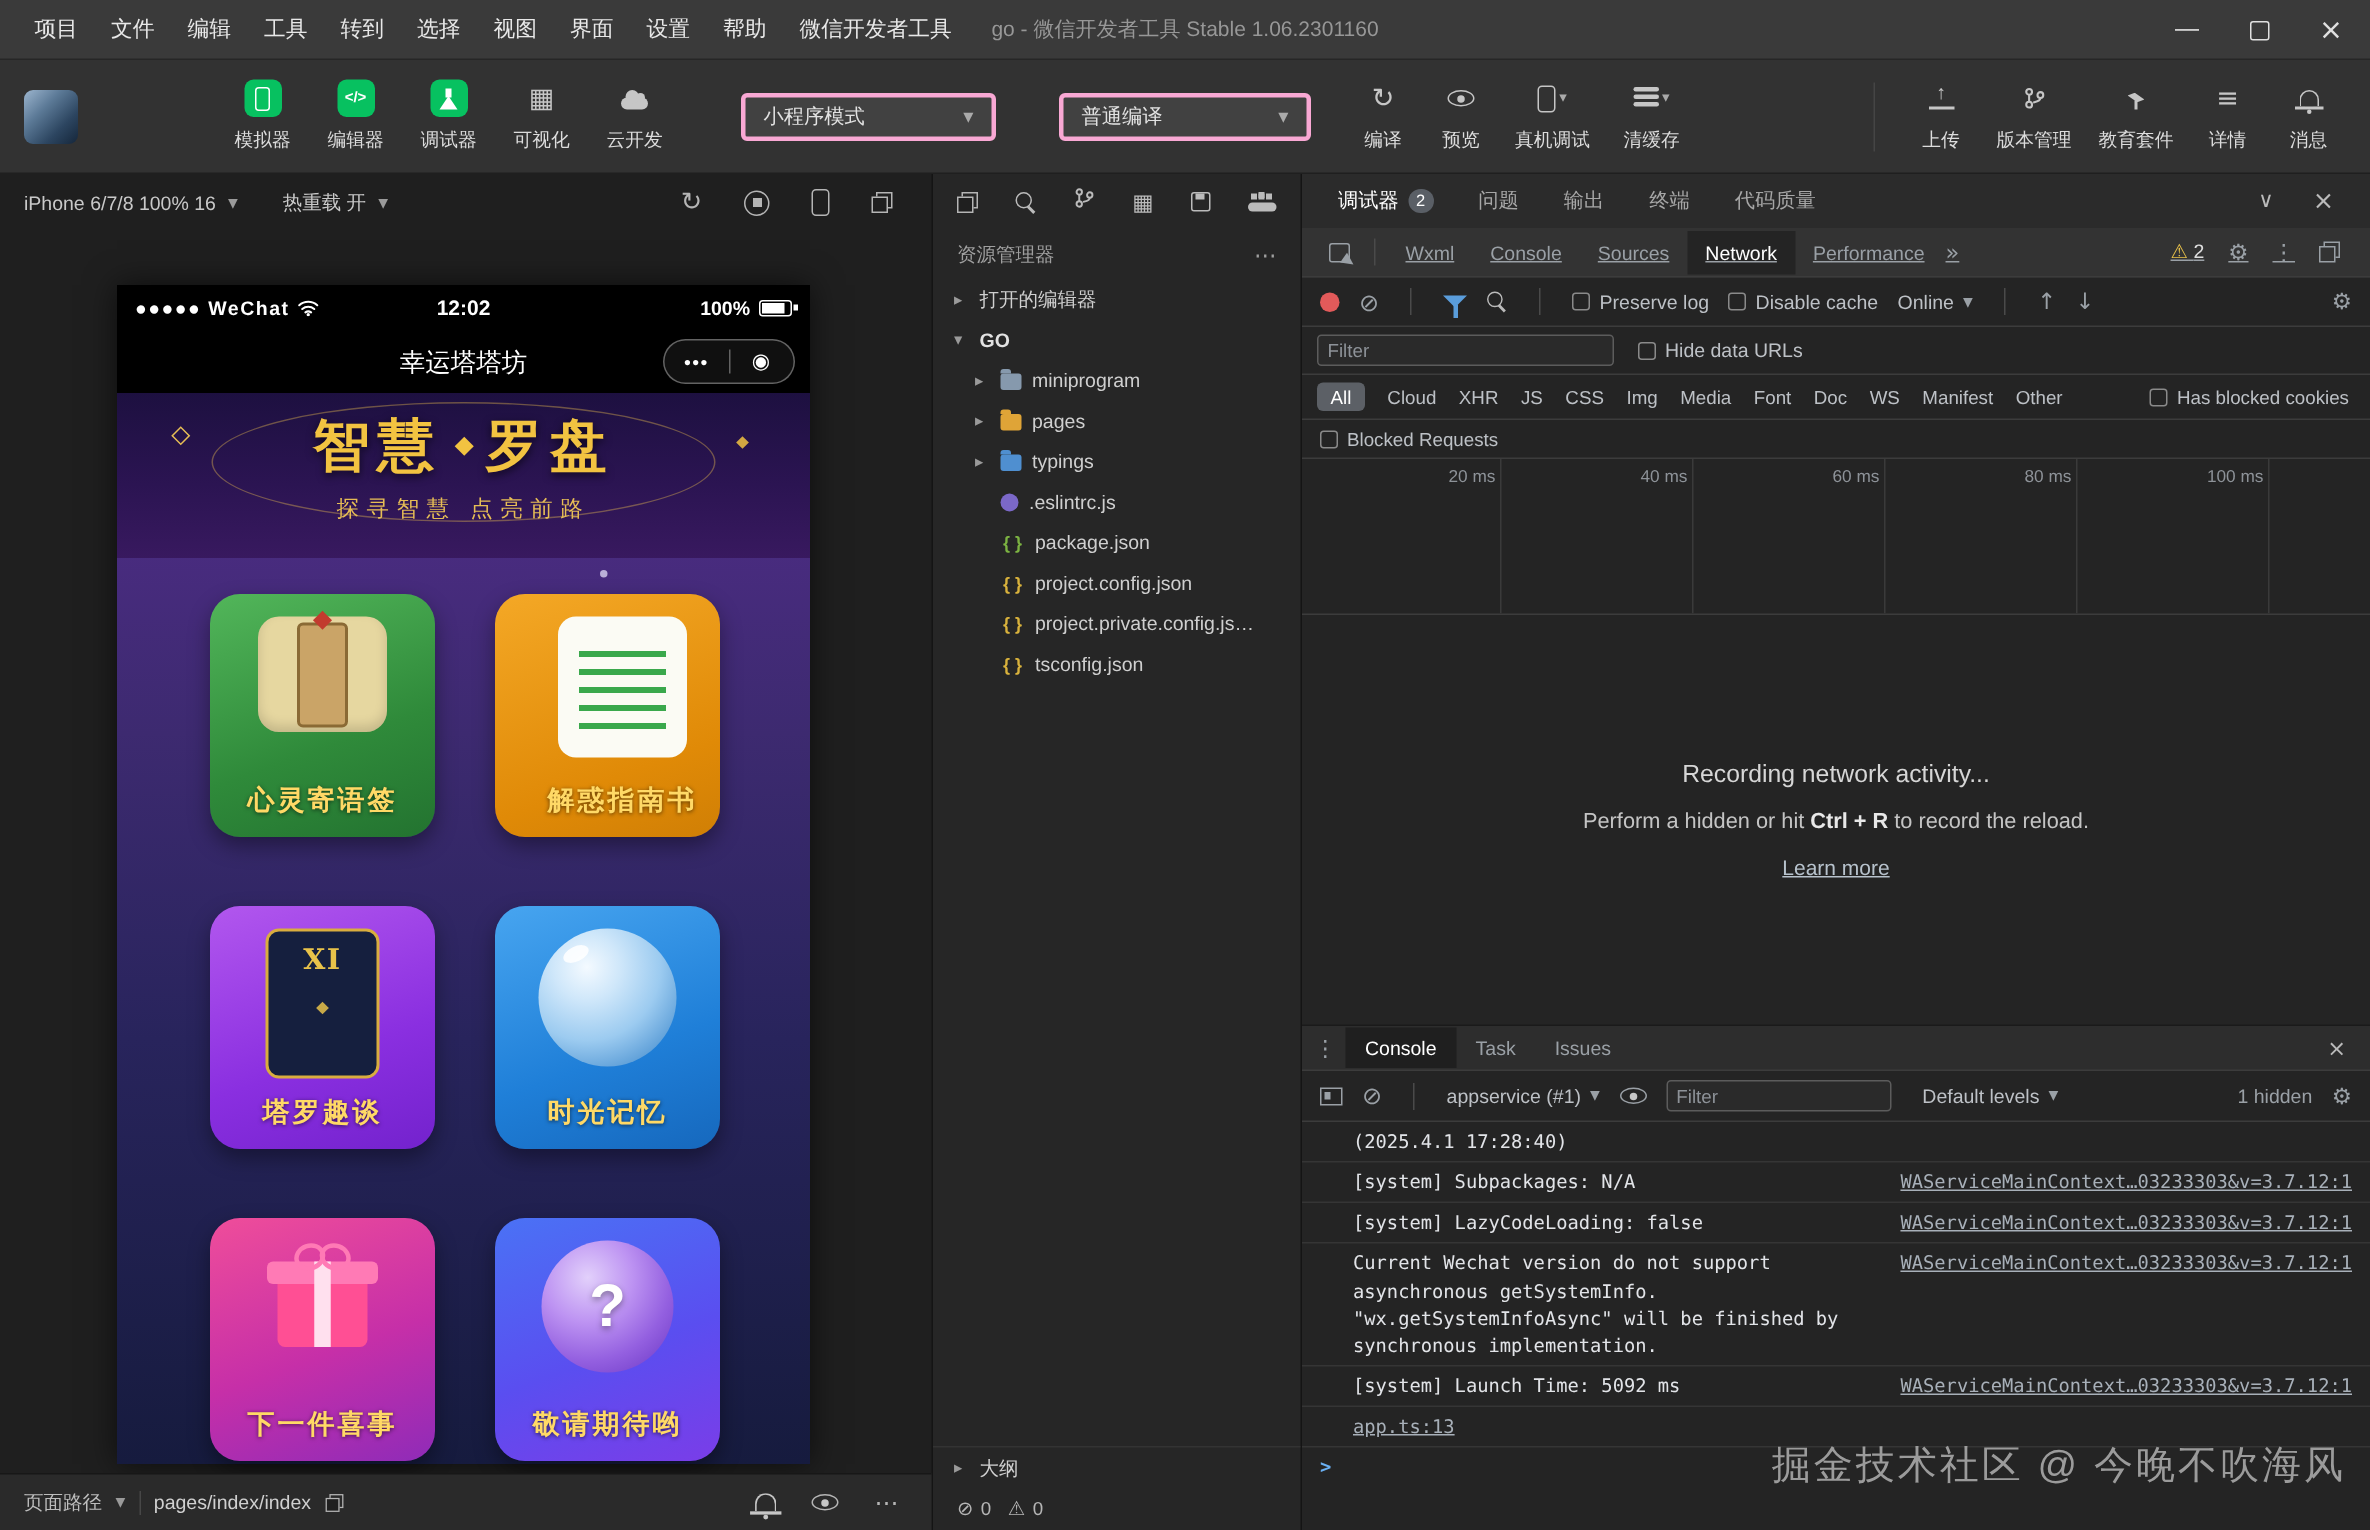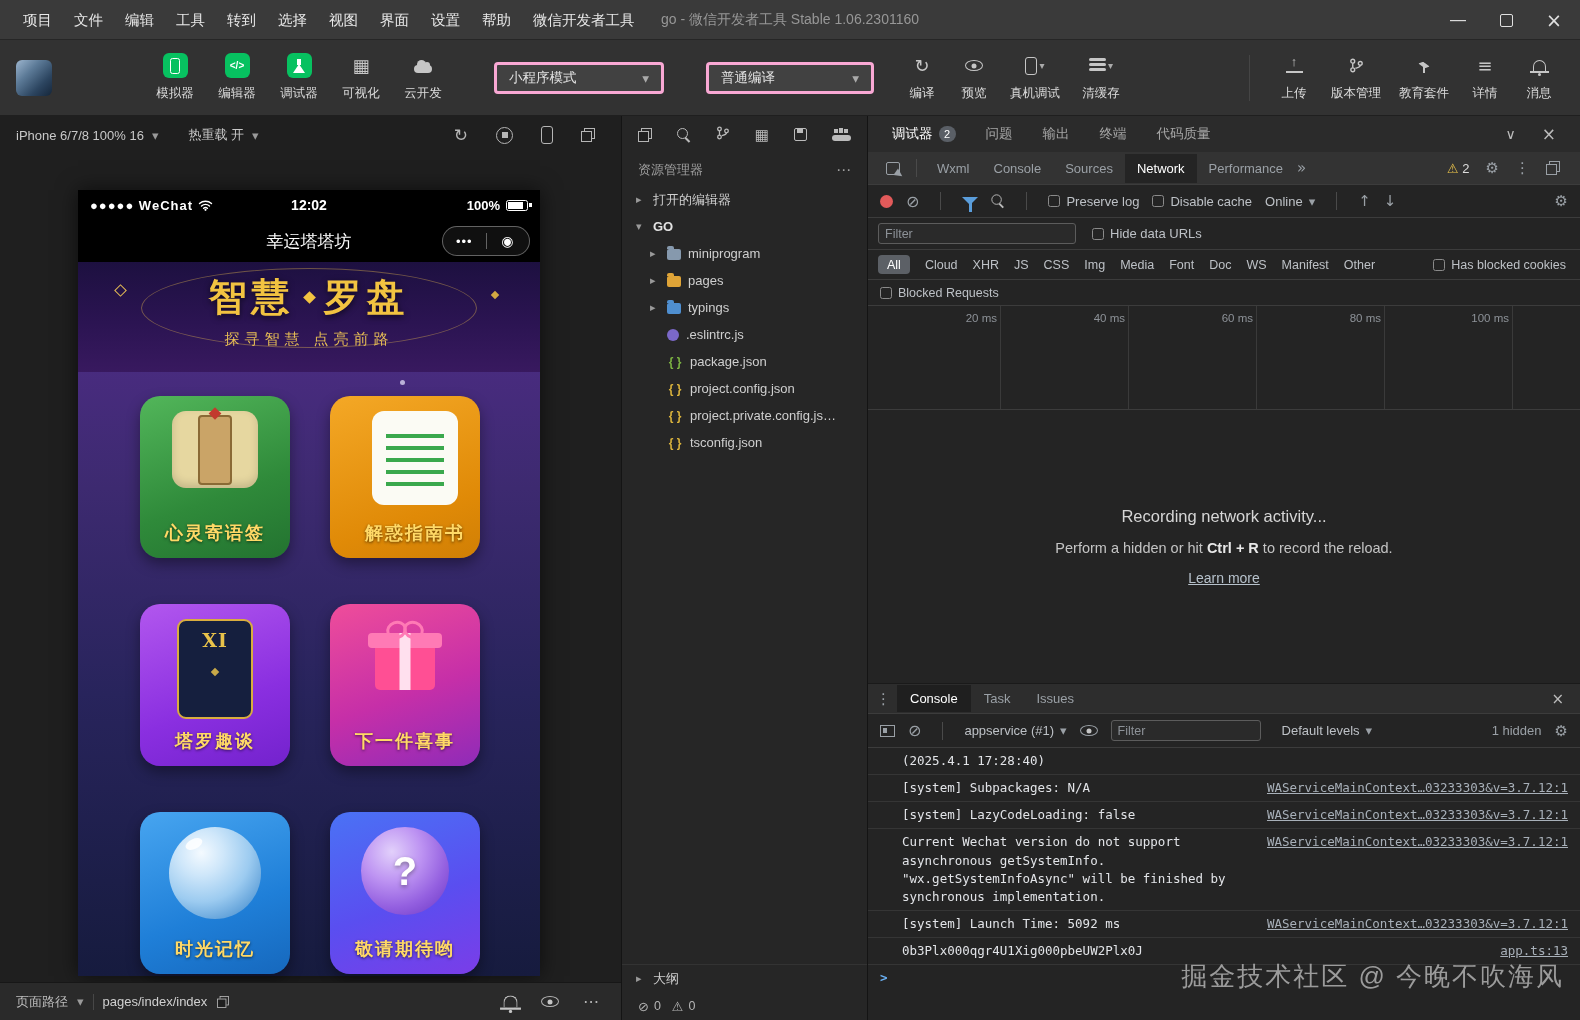--- a/index.html
+++ b/index.html
@@ -152,7 +152,7 @@
   .dbg-tab-active{color:#fff;display:flex;align-items:center;gap:6px;}
   .badge{min-width:17px;height:16px;border-radius:8px;background:#5a5f66;color:#fff;font-size:11px;display:inline-flex;align-items:center;justify-content:center;padding:0 4px;}
   .dbg-right{margin-left:auto;display:flex;gap:26px;align-items:center;color:#bbb;font-size:14px;}
-  .devtools-tabs{height:33px;background:#333;display:flex;align-items:center;font-size:13px;color:#9aa0a6;border-bottom:1px solid #3c3c3c;padding:0 10px;}
+  .devtools-tabs{height:33px;background:#333;display:flex;align-items:center;font-size:13px;color:#9aa0a6;border-bottom:1px solid #3c3c3c;padding:0 10px;text-decoration:underline;}
   .inspect-ic{width:14px;height:13px;border:1.5px solid #9aa0a6;border-radius:2px;position:relative;margin:0 8px;}
   .inspect-ic::after{content:"";position:absolute;right:-4px;bottom:-4px;border-left:8px solid #9aa0a6;border-top:4px solid transparent;border-bottom:4px solid transparent;transform:rotate(35deg);}
   .dt-sep{width:1px;height:18px;background:#4a4a4a;margin:0 8px;}

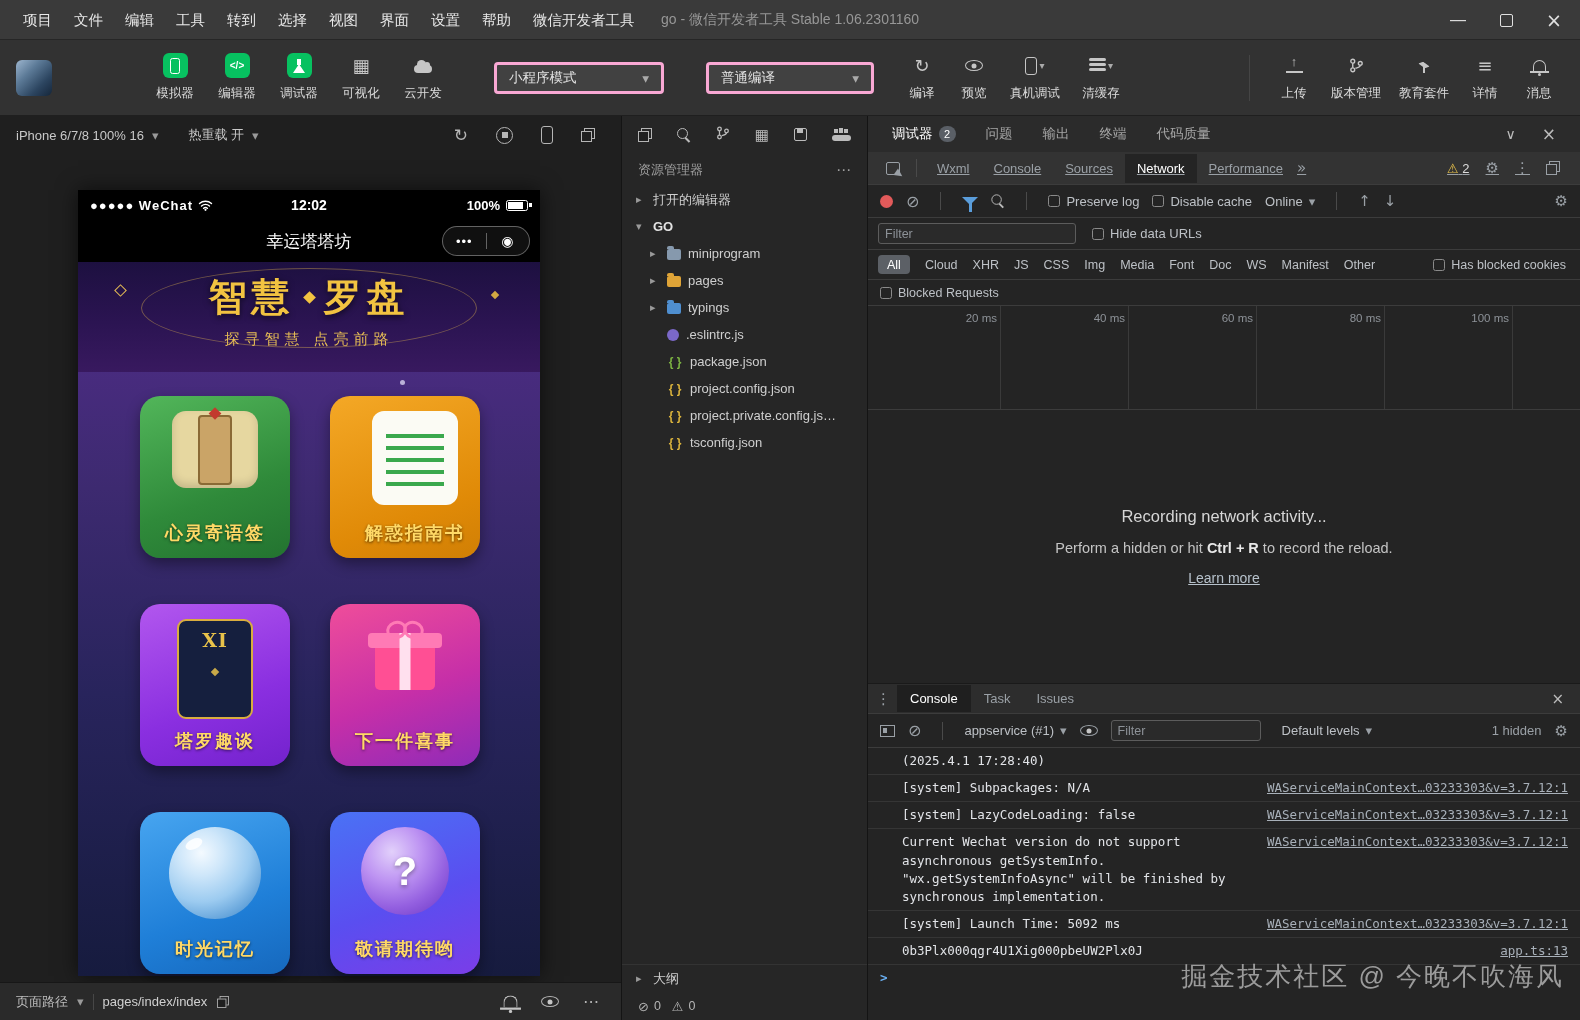--- a/index.html
+++ b/index.html
@@ -404,13 +404,13 @@
           </span>
           <span class="card-label">塔罗趣谈</span>
         </div>
+        <div class="card c4">
+          <span class="ci-ball-b"></span>
+          <span class="card-label">时光记忆</span>
+        </div>
         <div class="card c5">
           <span class="ci-gift"><span class="lid"></span><span class="box"></span><span class="ribbon"></span><span class="bow"></span></span>
           <span class="card-label">下一件喜事</span>
-        </div>
-        <div class="card c4">
-          <span class="ci-ball-b"></span>
-          <span class="card-label">时光记忆</span>
         </div>
         <div class="card c6">
           <span class="ci-ball-p">

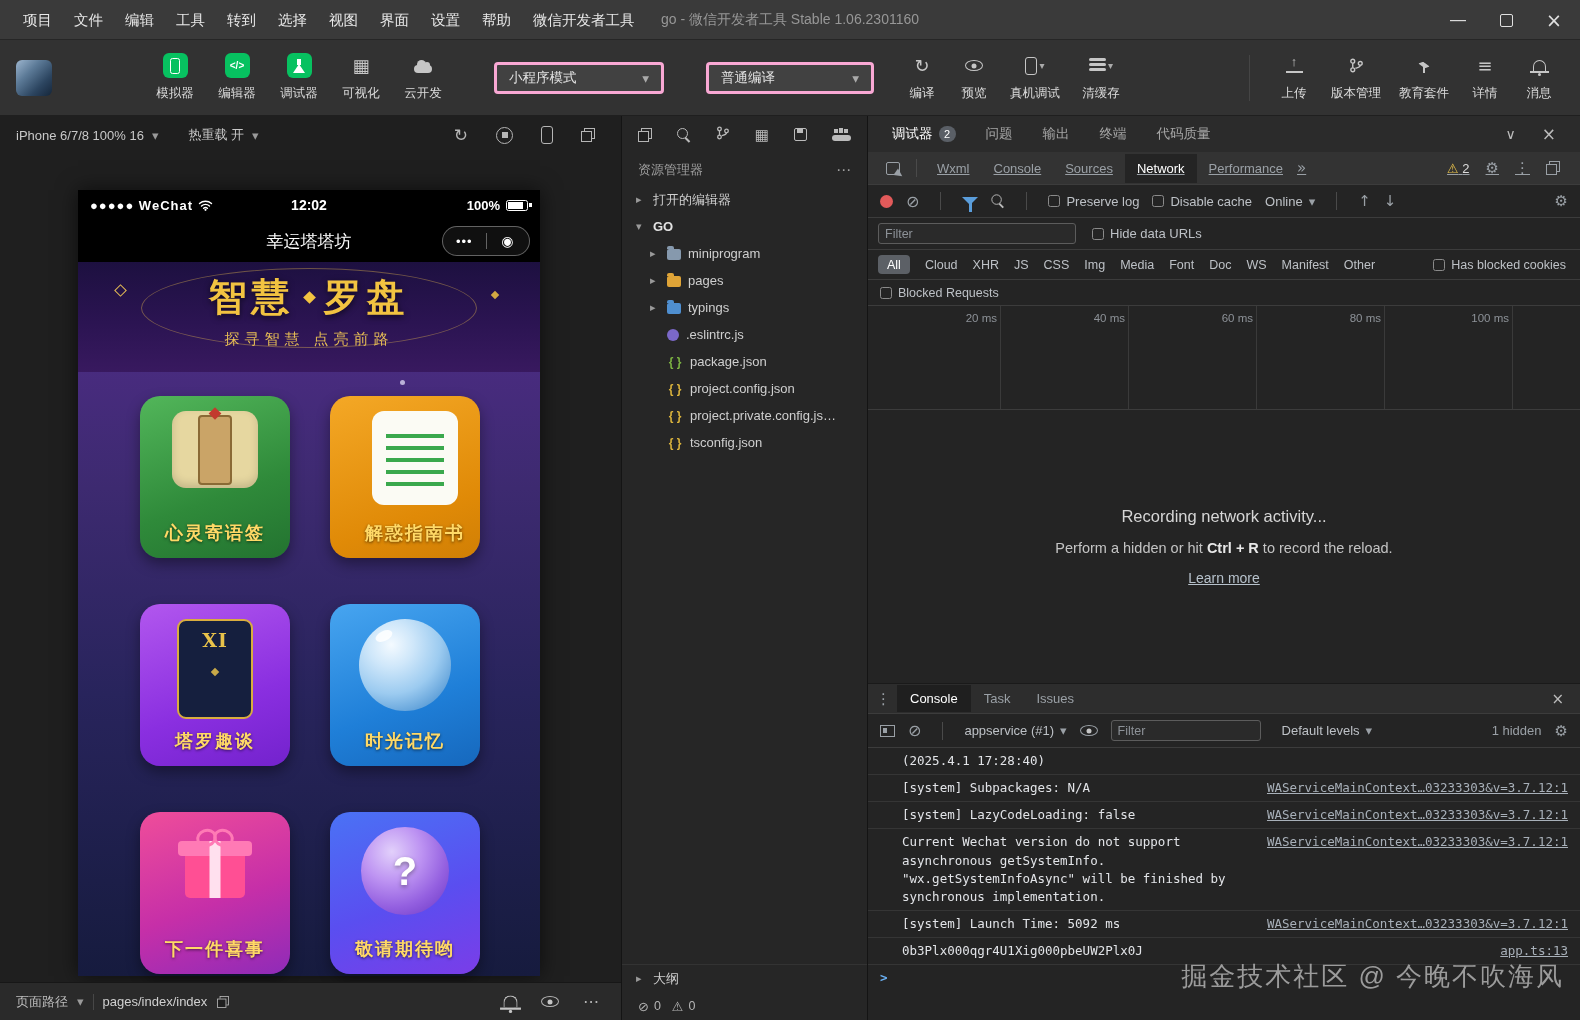--- a/index.html
+++ b/index.html
@@ -677,7 +677,6 @@
             <span class="clink">WAServiceMainContext…03233303&amp;v=3.7.12:1</span>
         </div>
         <div class="crow">
-          <span class="ctext">0b3Plx000qgr4U1Xig000pbeUW2Plx0J</span>
             <span class="clink">app.ts:13</span>
         </div>
         <div class="prompt-row">&gt;</div>

